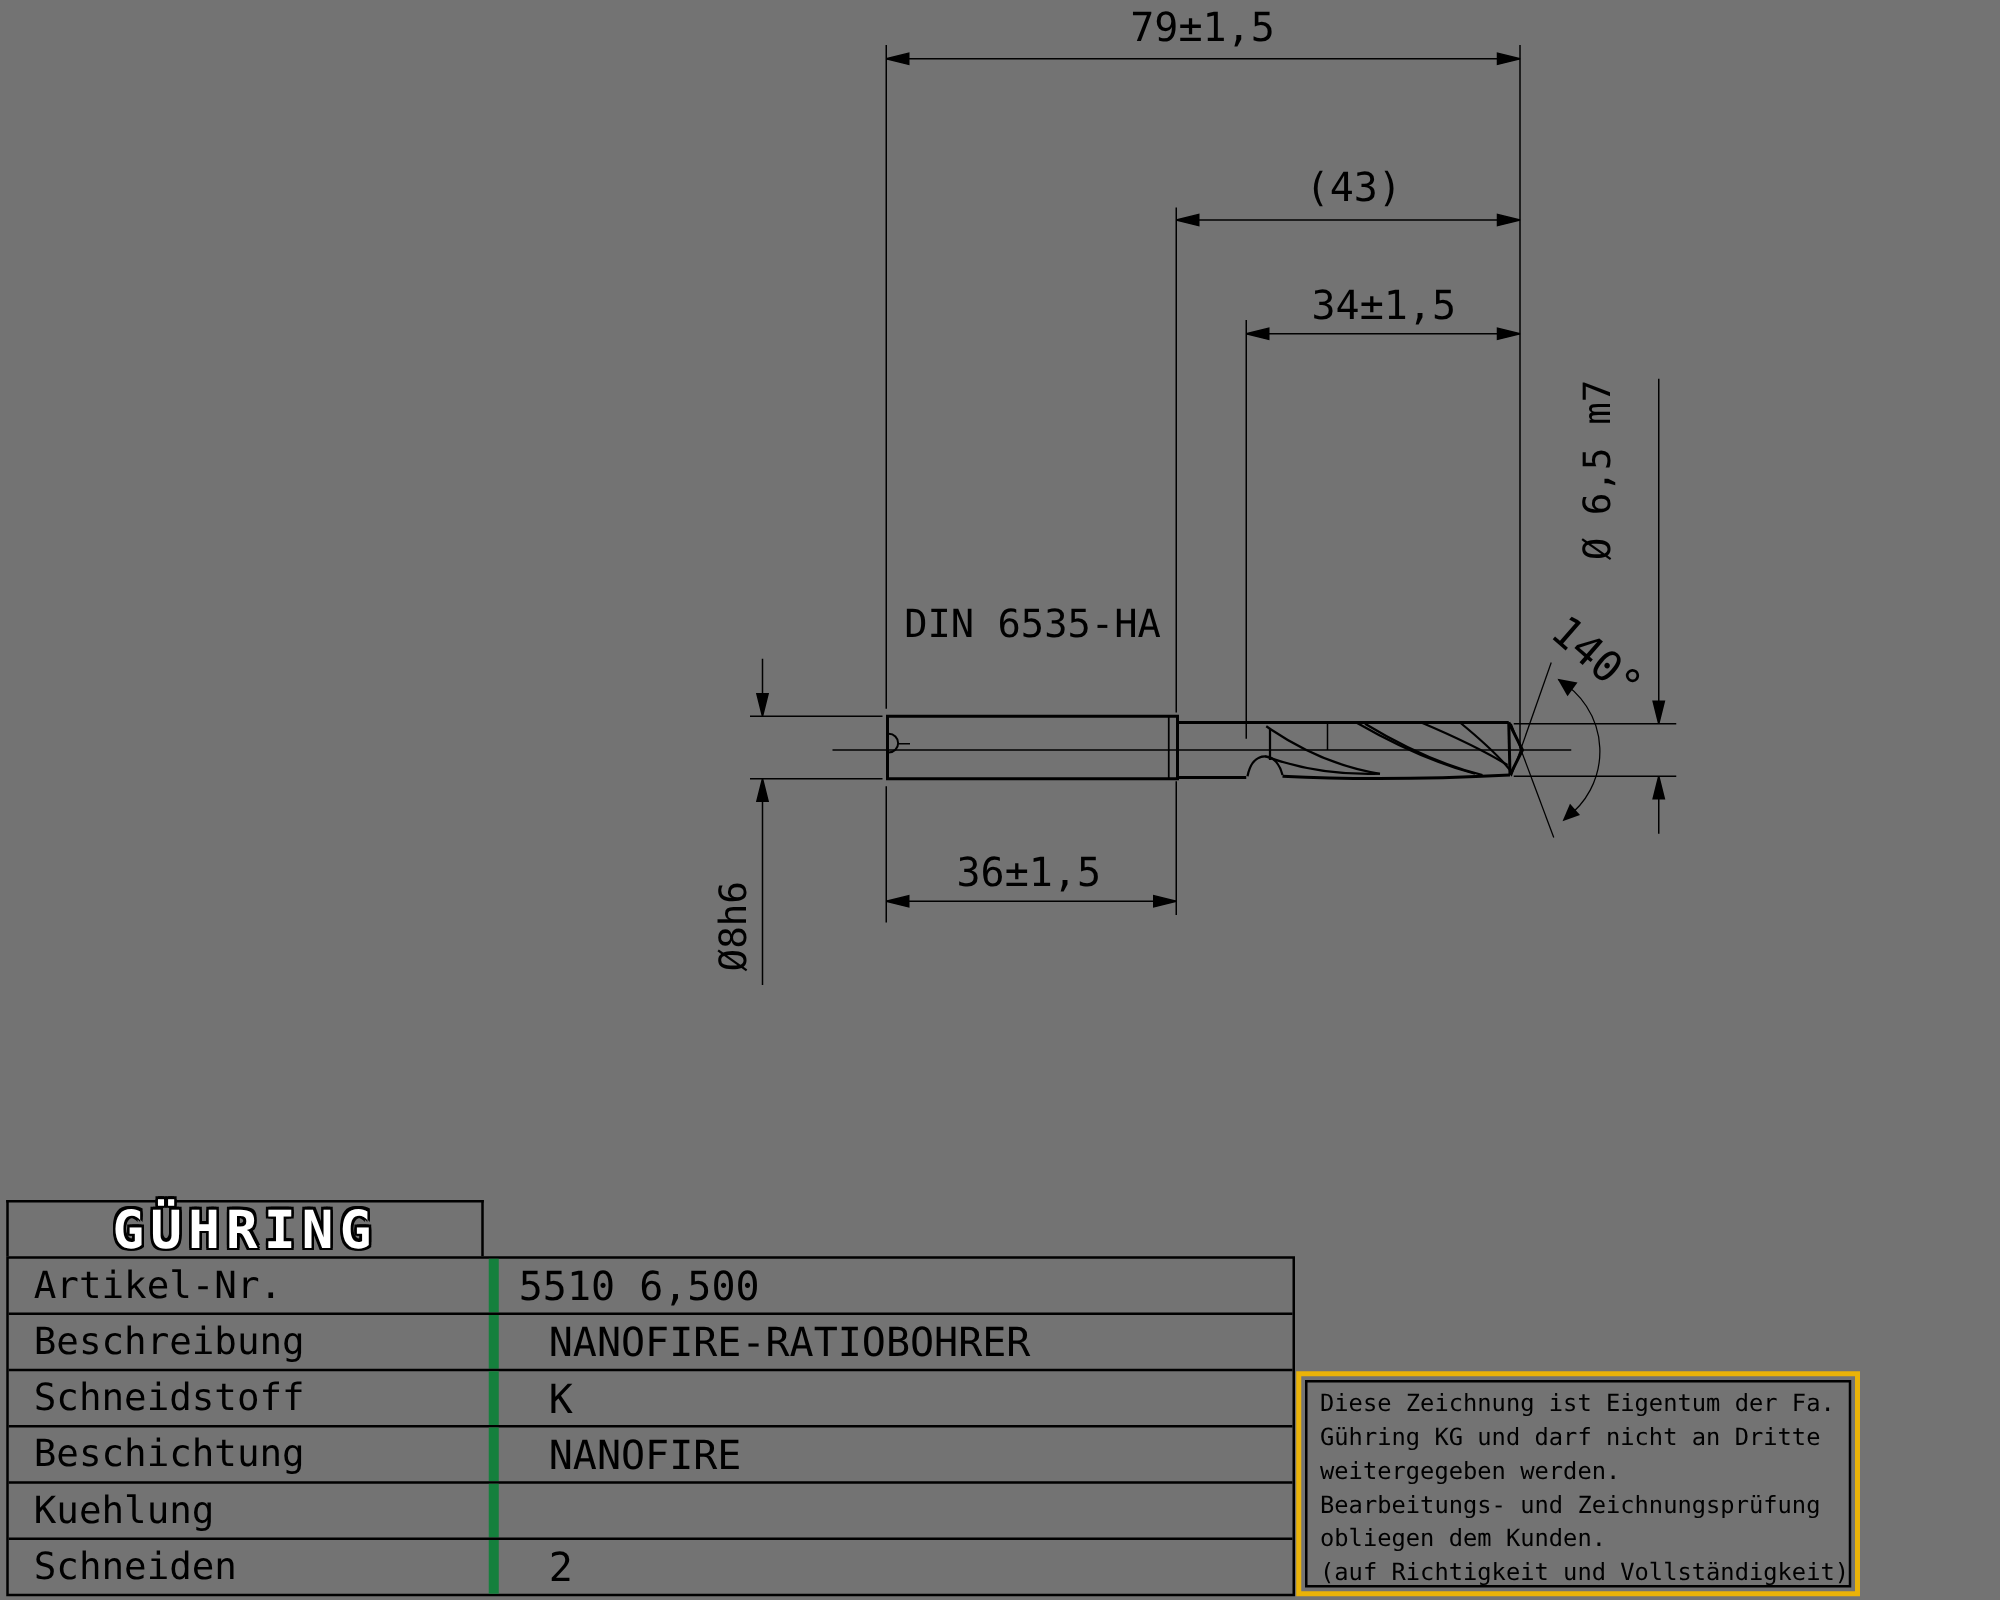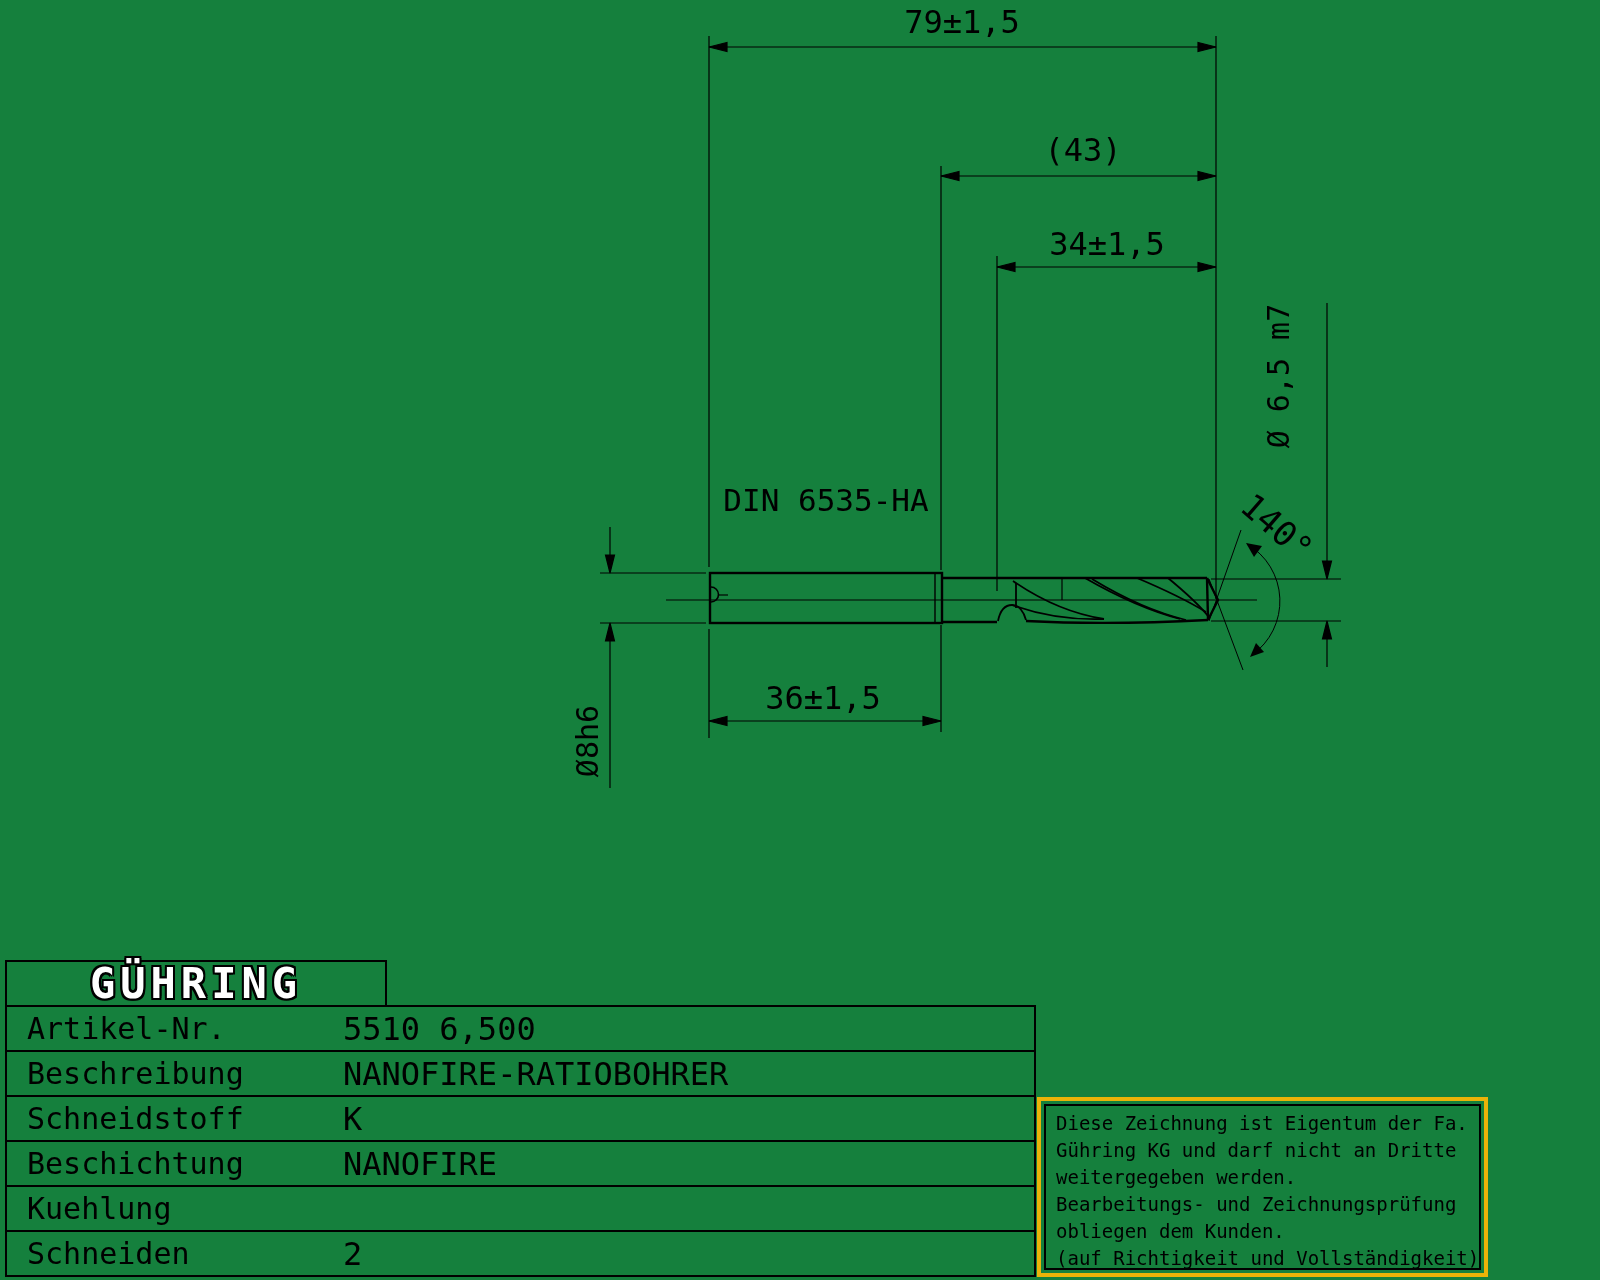--- a/index.html
+++ b/index.html
@@ -3,7 +3,7 @@
 <meta charset="utf-8">
 <style>
   html,body{margin:0;padding:0;background:#fff;}
-  #canvas{position:relative;width:1600px;height:1280px;background:#15803d;overflow:hidden;
+  #canvas{position:relative;width:1600px;height:1280px;background:#737373;overflow:hidden;
           font-family:"DejaVu Sans Mono", monospace;color:#000;}
   svg{position:absolute;left:0;top:0;}
   .dimtext{position:absolute;font-size:32px;line-height:1;white-space:nowrap;

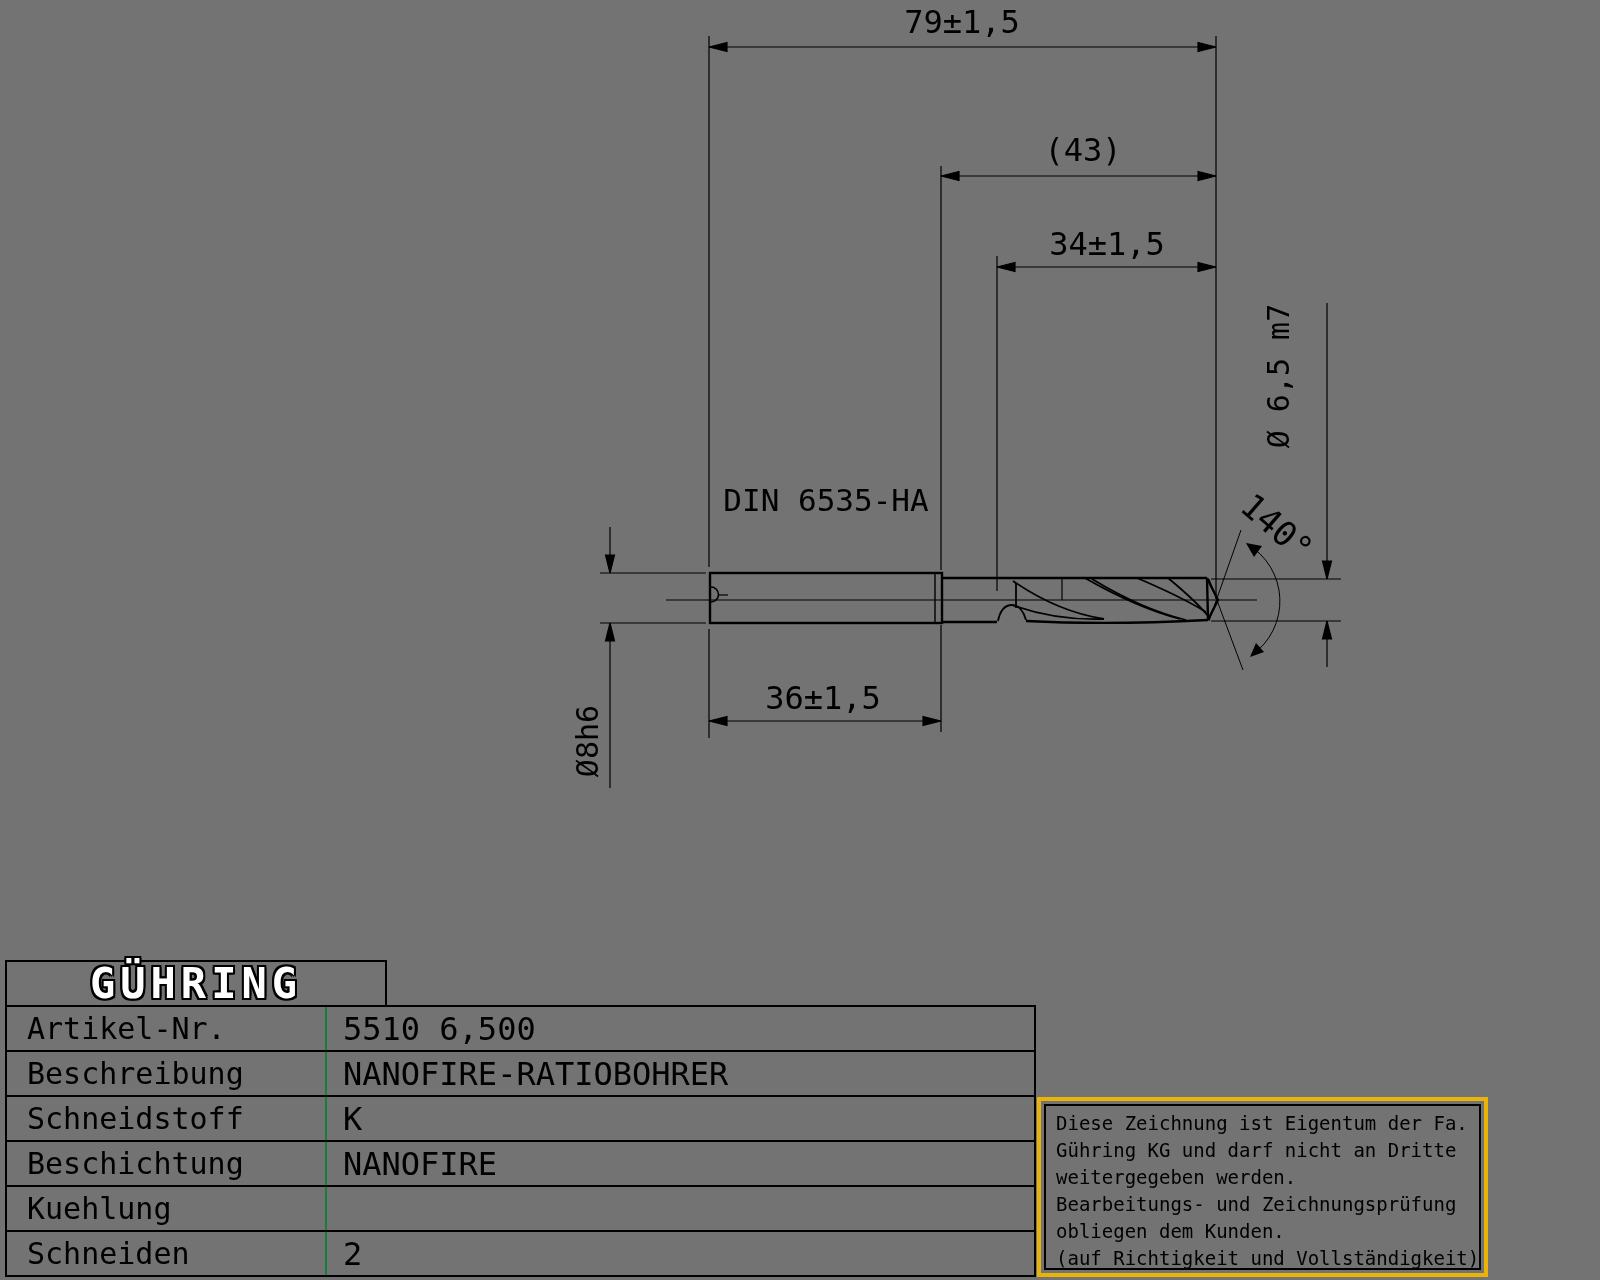--- a/index.html
+++ b/index.html
@@ -22,7 +22,7 @@
               border:2px solid #000;box-sizing:border-box;display:flex;flex-direction:column;}
   .spec-row{flex:1;display:flex;min-height:0;}
   .spec-row + .spec-row{border-top:2px solid #000;}
-  .spec-label{width:320px;border-right:2px solid #15803d;box-sizing:border-box;
+  .spec-label{width:392px;border-right:8px solid #15803d;box-sizing:border-box;
               display:flex;align-items:center;padding-left:20px;font-size:30px;}
   .spec-value{flex:1;display:flex;align-items:center;padding-left:16px;font-size:32px;}
   

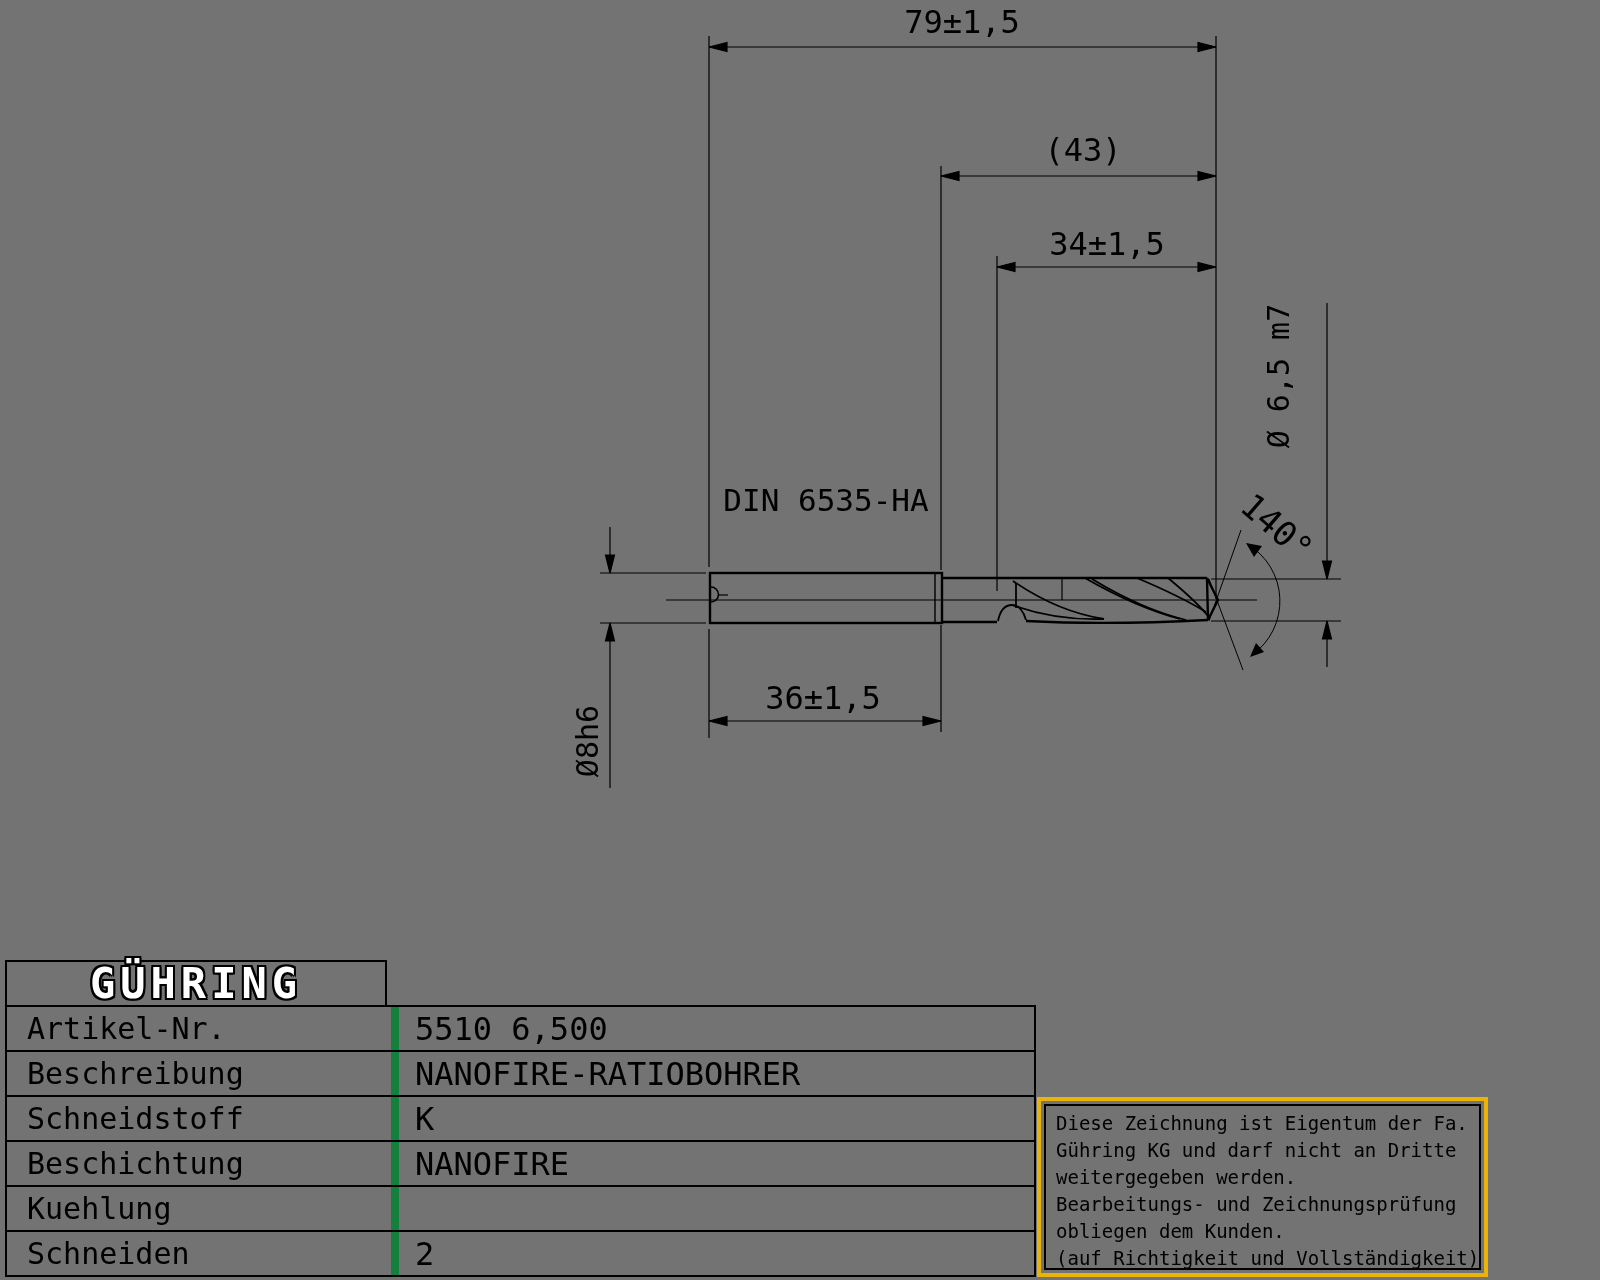--- a/index.html
+++ b/index.html
@@ -21,7 +21,7 @@
   .spec-table{position:absolute;left:5px;top:1005px;width:1031px;height:272px;
               border:2px solid #000;box-sizing:border-box;display:flex;flex-direction:column;}
   .spec-row{flex:1;display:flex;min-height:0;}
-  .spec-row + .spec-row{border-top:2px solid #000;}
+  .spec-row + .spec-row{border-top:2px solid #000;gap:24px;}
   .spec-label{width:392px;border-right:8px solid #15803d;box-sizing:border-box;
               display:flex;align-items:center;padding-left:20px;font-size:30px;}
   .spec-value{flex:1;display:flex;align-items:center;padding-left:16px;font-size:32px;}

